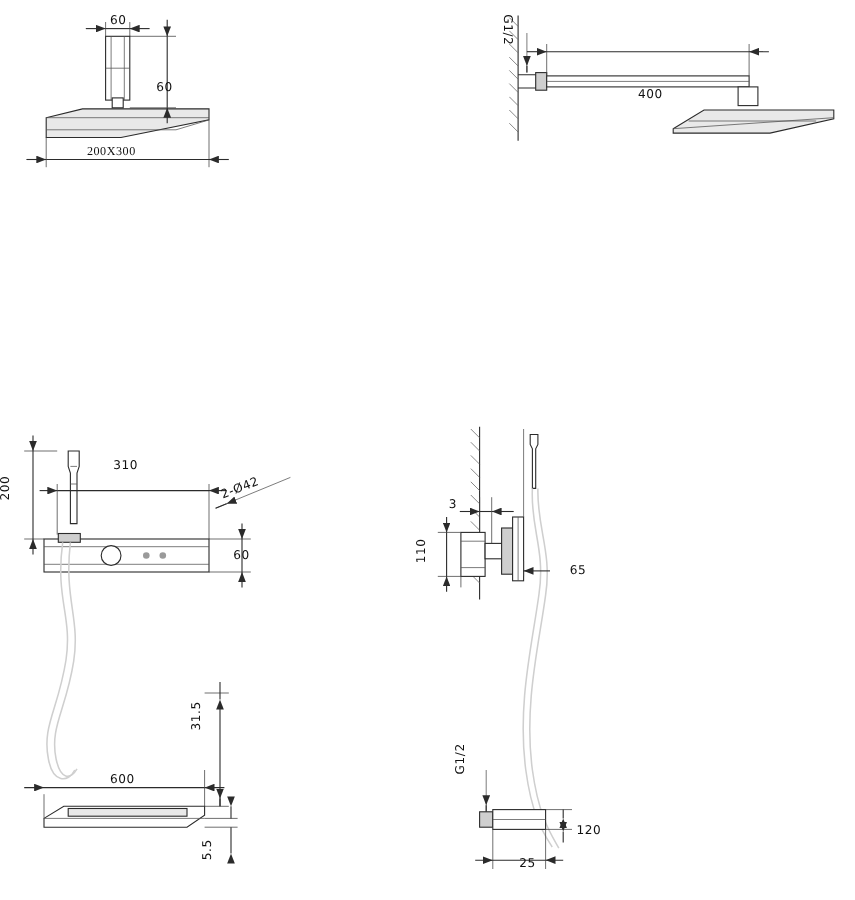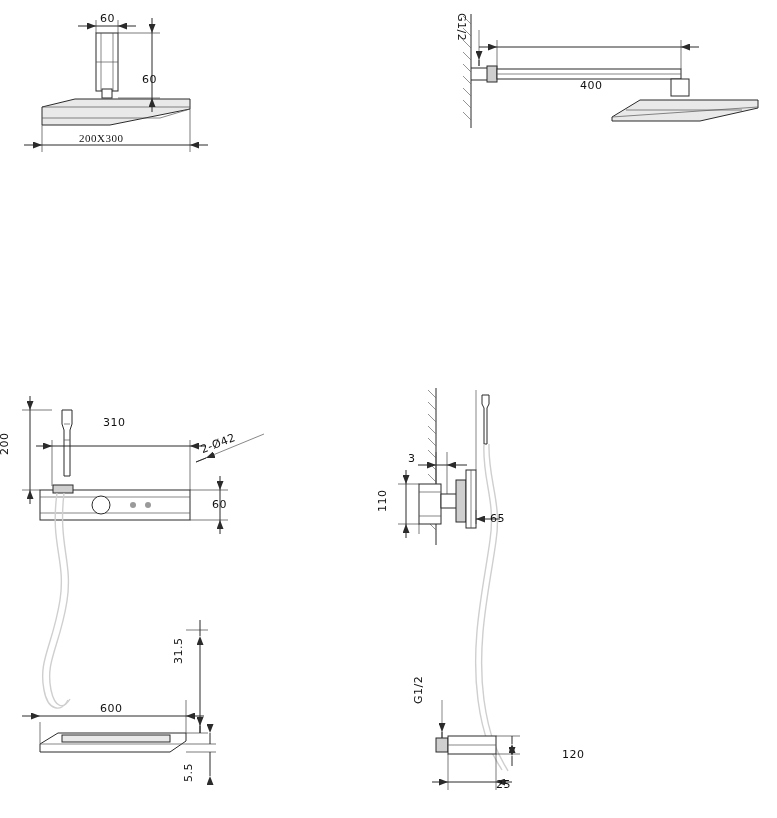--- a/index.html
+++ b/index.html
@@ -233,7 +233,7 @@
 
   <div class="dim-label" style="left:408px;top:452px;">3</div>
   <div class="dim-label vert" style="left:382px;top:498px;transform:rotate(-90deg) translate(-14px,-6px);">110</div>
-  <div class="dim-label" style="left:490px;top:512px;">65</div>
+  <div class="dim-label" style="left:518px;top:512px;">65</div>
 
   <div class="dim-label vert" style="left:178px;top:640px;transform:rotate(-90deg) translate(-24px,-6px);">31.5</div>
   <div class="dim-label" style="left:100px;top:702px;">600</div>

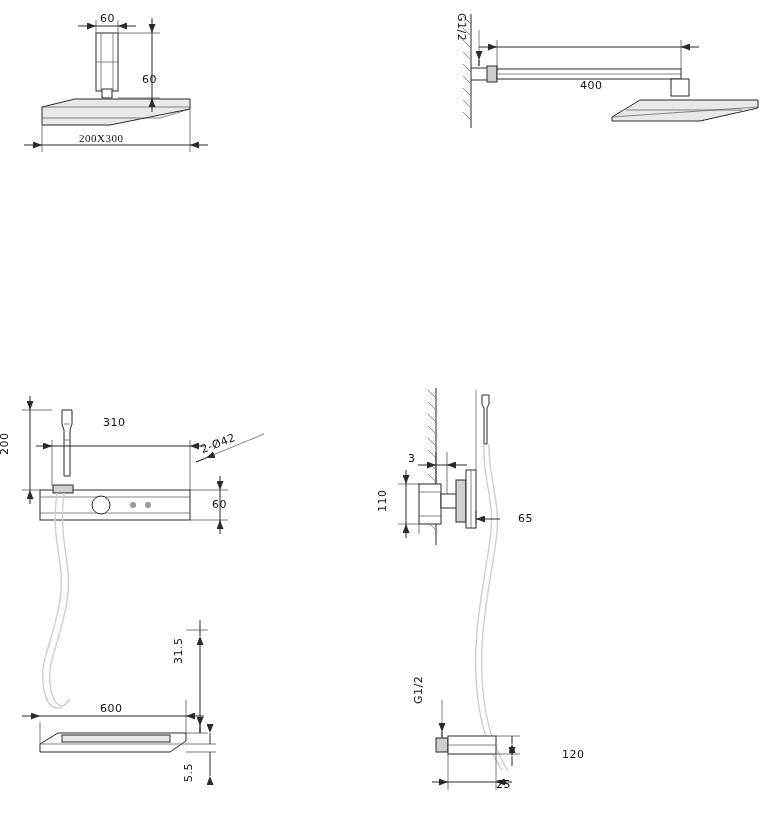--- a/index.html
+++ b/index.html
@@ -240,7 +240,7 @@
   <div class="dim-label vert" style="left:186px;top:760px;transform:rotate(-90deg) translate(-22px,-4px);">5.5</div>
 
   <div class="dim-label vert" style="left:416px;top:678px;transform:rotate(-90deg) translate(-26px,-4px);">G1/2</div>
-  <div class="dim-label" style="left:524px;top:748px;margin-left:38px;">120</div>
+  <div class="dim-label" style="left:524px;top:748px;">120</div>
   <div class="dim-label" style="left:496px;top:778px;">25</div>
 
 </div>

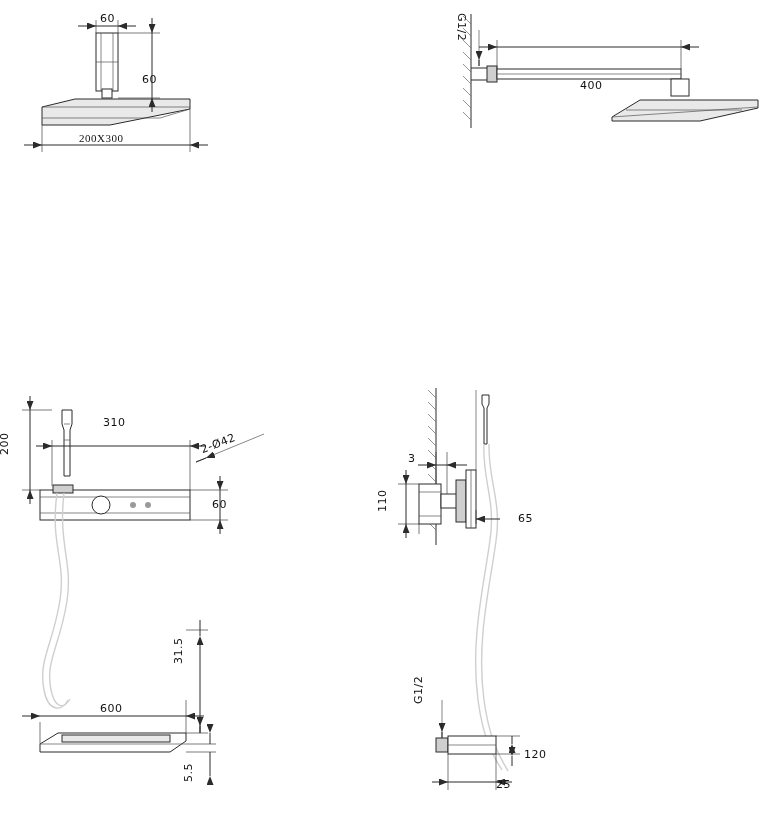--- a/index.html
+++ b/index.html
@@ -241,7 +241,7 @@
 
   <div class="dim-label vert" style="left:416px;top:678px;transform:rotate(-90deg) translate(-26px,-4px);">G1/2</div>
   <div class="dim-label" style="left:524px;top:748px;">120</div>
-  <div class="dim-label" style="left:496px;top:778px;">25</div>
+  <div class="dim-label" style="left:472px;top:778px;">25</div>
 
 </div>
 

